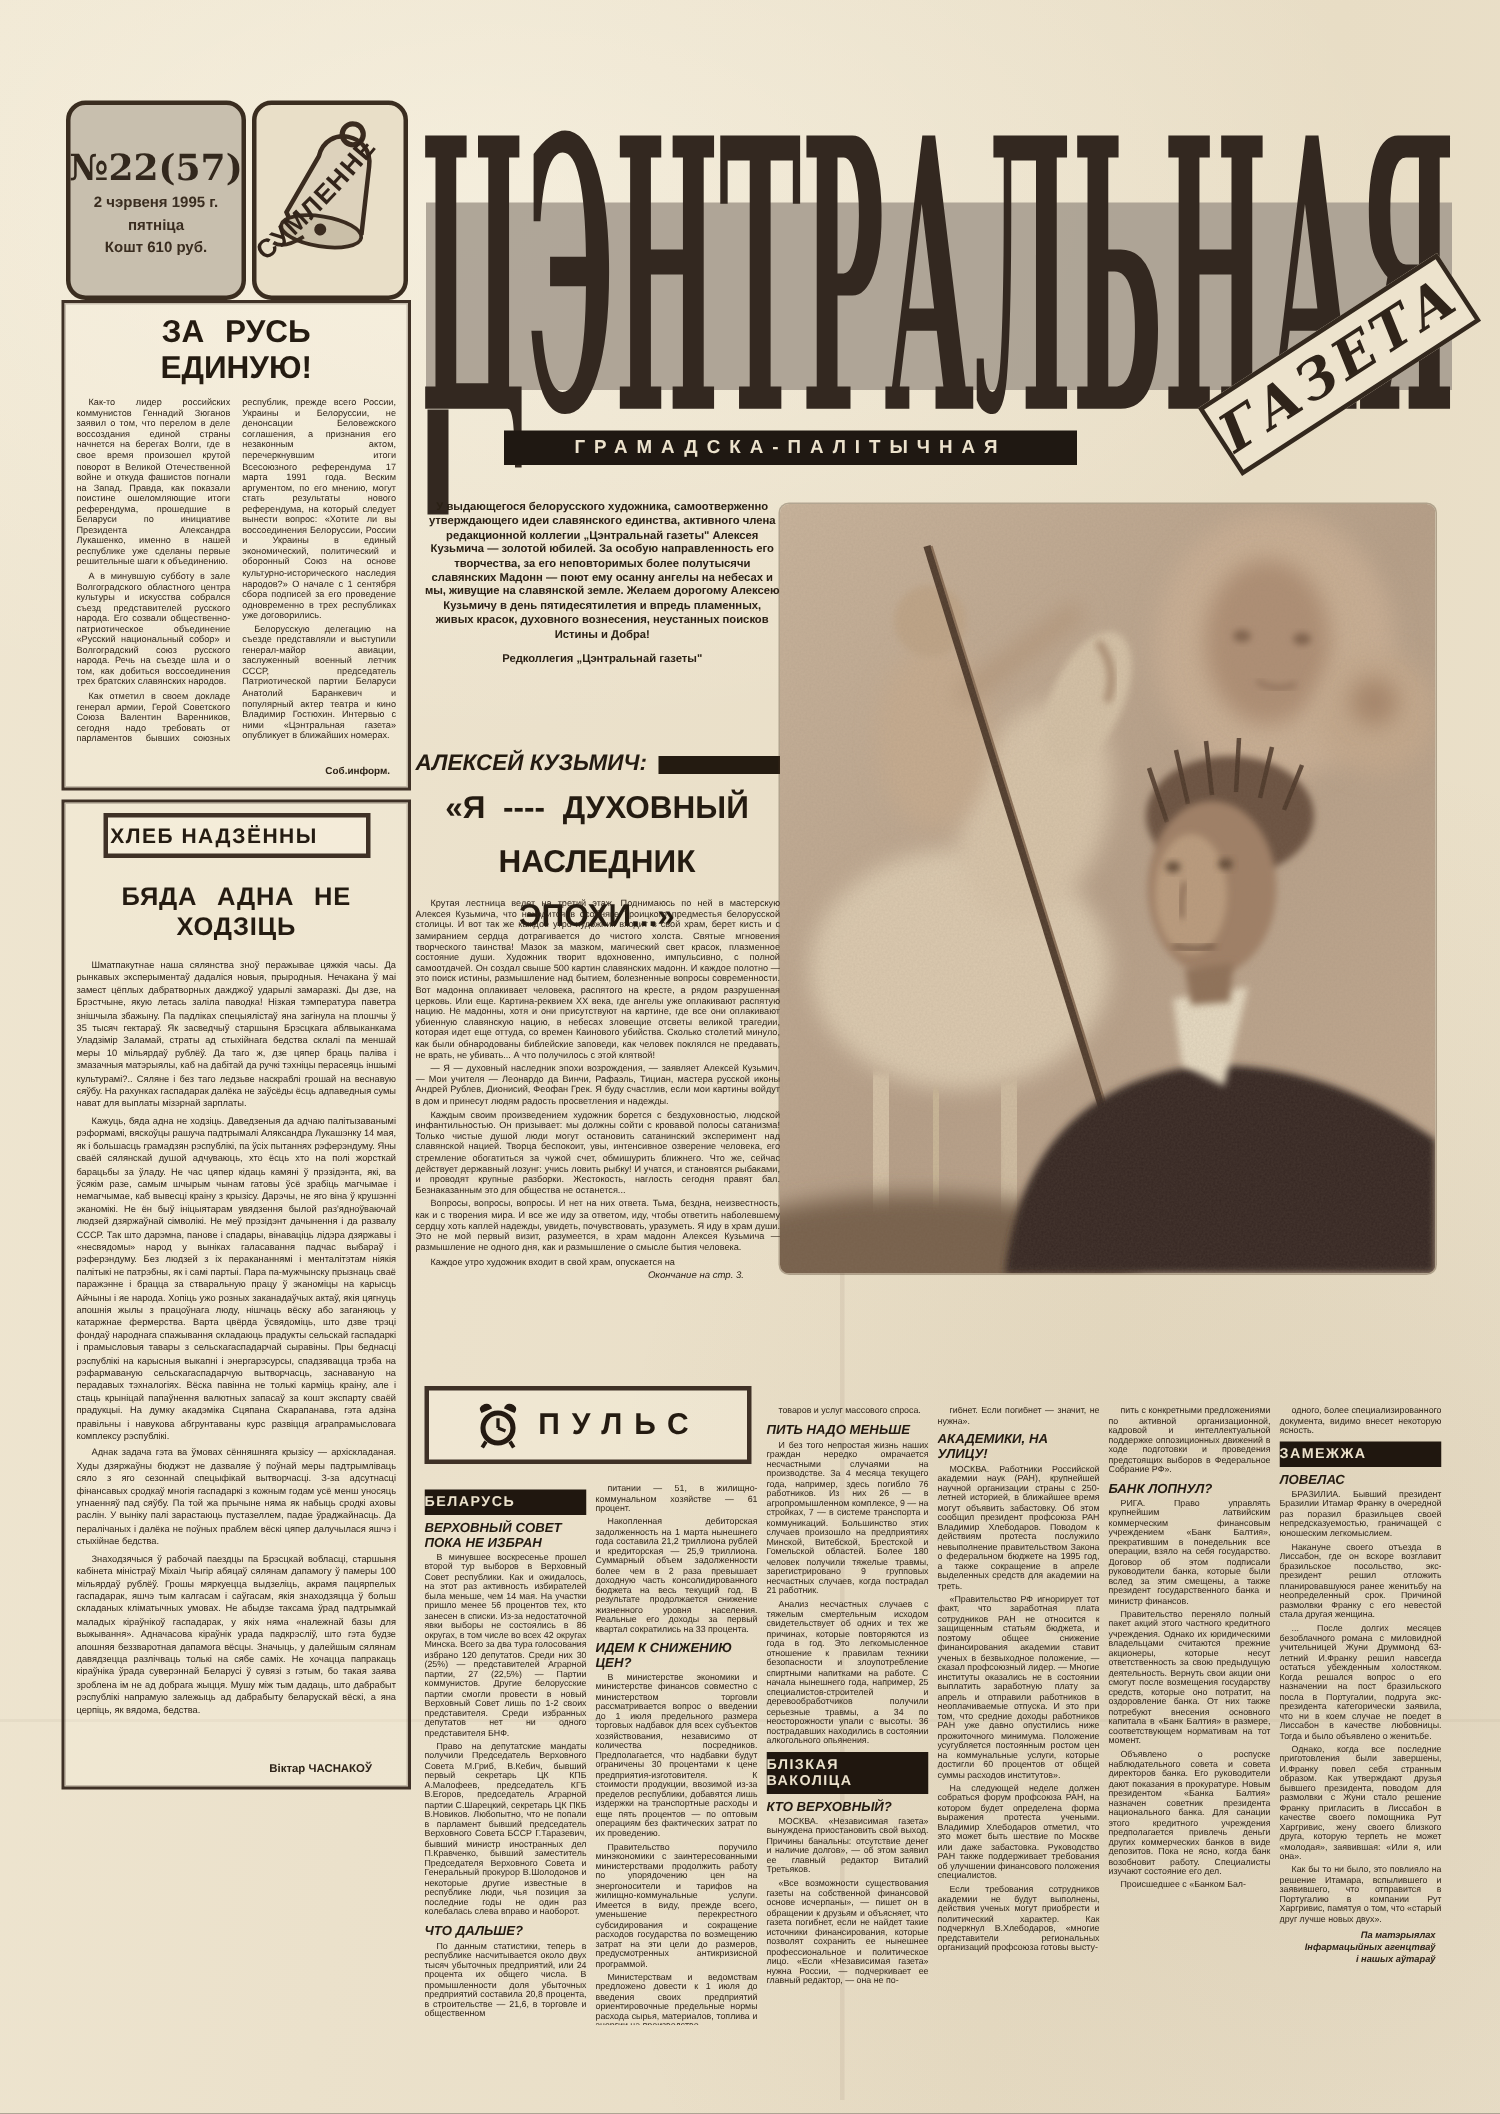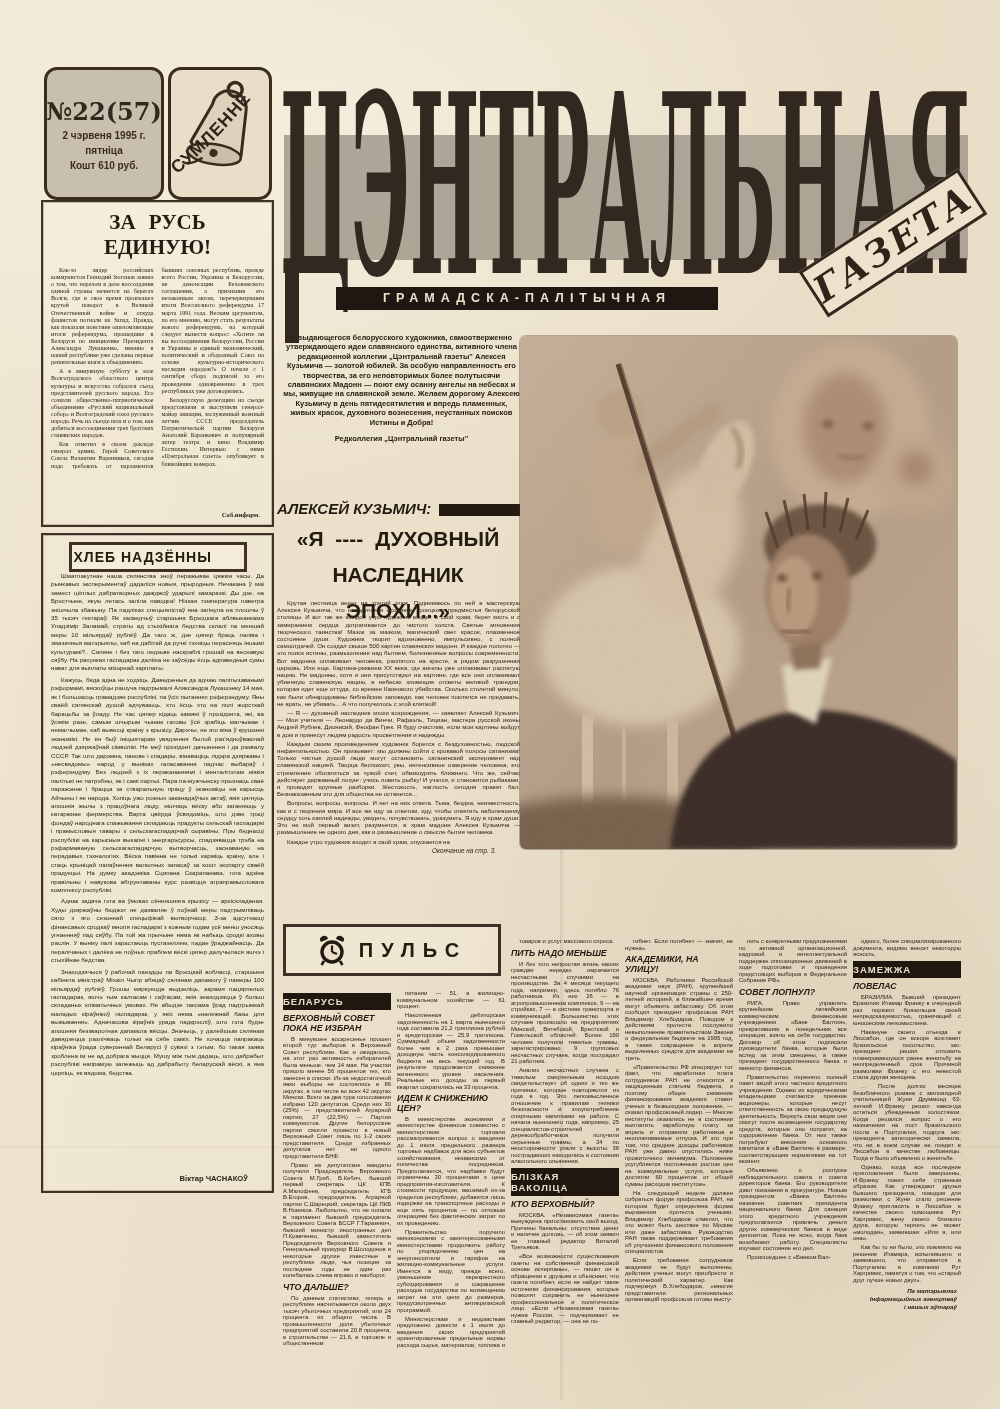--- a/index.html
+++ b/index.html
@@ -32,7 +32,7 @@
   
   .box{position:absolute;border:2px solid #3f3126;box-sizing:border-box;background:rgba(255,250,235,.18);
     box-shadow:inset 0 0 0 1px rgba(63,49,38,.25);}
-  .rus-box{left:41px;top:200px;width:233px;height:327px;padding:6px 8px;font-family:Liberation Serif, serif;}
+  .rus-box{left:41px;top:200px;width:233px;height:327px;padding:6px 8px;}
   .rus-head{font-weight:bold;font-size:21px;text-align:center;word-spacing:8px;margin:2px 0 7px;color:#241b11;}
   .rus-cols{column-count:2;column-gap:8px;height:252px;overflow:hidden;font-size:6.1px;line-height:7.1px;
     text-align:justify;}

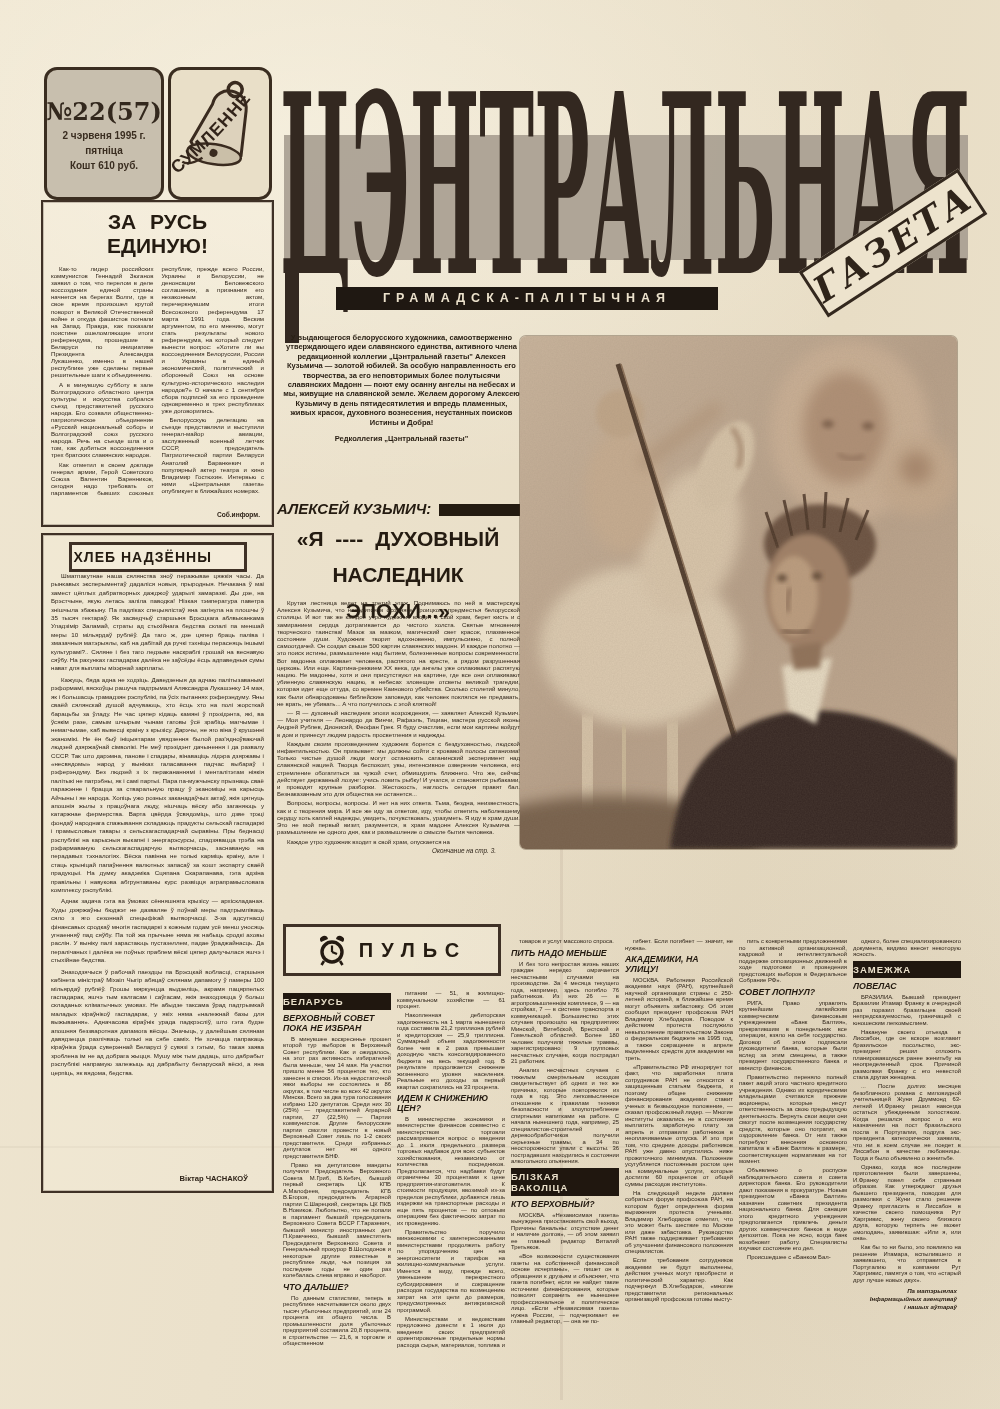--- a/index.html
+++ b/index.html
@@ -136,6 +136,7 @@
 
   <div class="box bread-box">
     <div class="rubric">ХЛЕБ НАДЗЁННЫ</div>
+    <div class="bread-head">БЯДА АДНА НЕ ХОДЗІЦЬ</div>
     <div class="bread-body">
         <p>Шматпакутнае наша сялянства зноў перажывае цяжкія часы. Да рынкавых эксперыментаў дадаліся новыя, прыродныя. Нечакана ў маі замест цёплых дабратворных дажджоў ударылі замаразкі. Ды дзе, на Брэстчыне, якую летась заліла паводка! Нізкая тэмпература паветра знішчыла збажыну. Па падліках спецыялістаў яна загінула на плошчы ў 35 тысяч гектараў. Як засведчыў старшыня Брэсцкага аблвыканкама Уладзімір Заламай, страты ад стыхійнага бедства склалі па меншай меры 10 мільярдаў рублёў. Да таго ж, дзе цяпер браць паліва і змазачныя матэрыялы, каб на дабітай да ручкі тэхніцы перасеяць іншымі культурамі?.. Сяляне і без таго ледзьве наскраблі грошай на веснавую сяўбу. На рахунках гаспадарак далёка не заўсёды ёсць адпаведныя сумы нават для выплаты мізэрнай зарплаты.</p>
         <p>Кажуць, бяда адна не ходзіць. Даведзеныя да адчаю палітызаванымі рэформамі, вяскоўцы рашуча падтрымалі Аляксандра Лукашэнку 14 мая, як і большасць грамадзян рэспублікі, па ўсіх пытаннях рэферэндуму. Яны сваёй сялянскай душой адчуваюць, хто ёсць хто на полі жорсткай барацьбы за ўладу. Не час цяпер кідаць камяні ў прэзідэнта, які, ва ўсякім разе, самым шчырым чынам гатовы ўсё зрабіць магчымае і немагчымае, каб вывесці краіну з крызісу. Дарэчы, не яго віна ў крушэнні эканомікі. Не ён быў ініцыятарам увядзення былой раз'ядноўваючай людзей дзяржаўнай сімволікі. Не меў прэзідэнт дачынення і да развалу СССР. Так што дарэмна, панове і спадары, вінаваціць лідэра дзяржавы і «несвядомы» народ у выніках галасавання падчас выбараў і рэферэндуму. Без людзей з іх перакананнямі і менталітэтам ніякія палітыкі не патрэбны, як і самі партыі. Пара па-мужчынску прызнаць сваё паражэнне і брацца за стваральную працу ў эканоміцы на карысць Айчыны і яе народа. Хопіць ужо розных заканадаўчых актаў, якія цягнуць апошнія жылы з працоўнага люду, нішчаць вёску або заганяюць у катаржнае фермерства. Варта цвёрда ўсвядоміць, што дзве трэці фондаў народнага спажывання складаюць прадукты сельскай гаспадаркі і прамысловыя тавары з сельскагаспадарчай сыравіны. Пры беднасці рэспублікі на карысныя выкапні і энергарэсурсы, спадзявацца трэба на рэфармаваную сельскагаспадарчую вытворчасць, заснаваную на перадавых тэхналогіях. Вёска павінна не толькі карміць краіну, але і стаць крыніцай папаўнення валютных запасаў за кошт экспарту сваёй прадукцыі. На думку акадэміка Сцяпана Скарапанава, гэта адзіна правільны і навукова абгрунтаваны курс развіцця аграпрамысловага комплексу рэспублікі.</p>

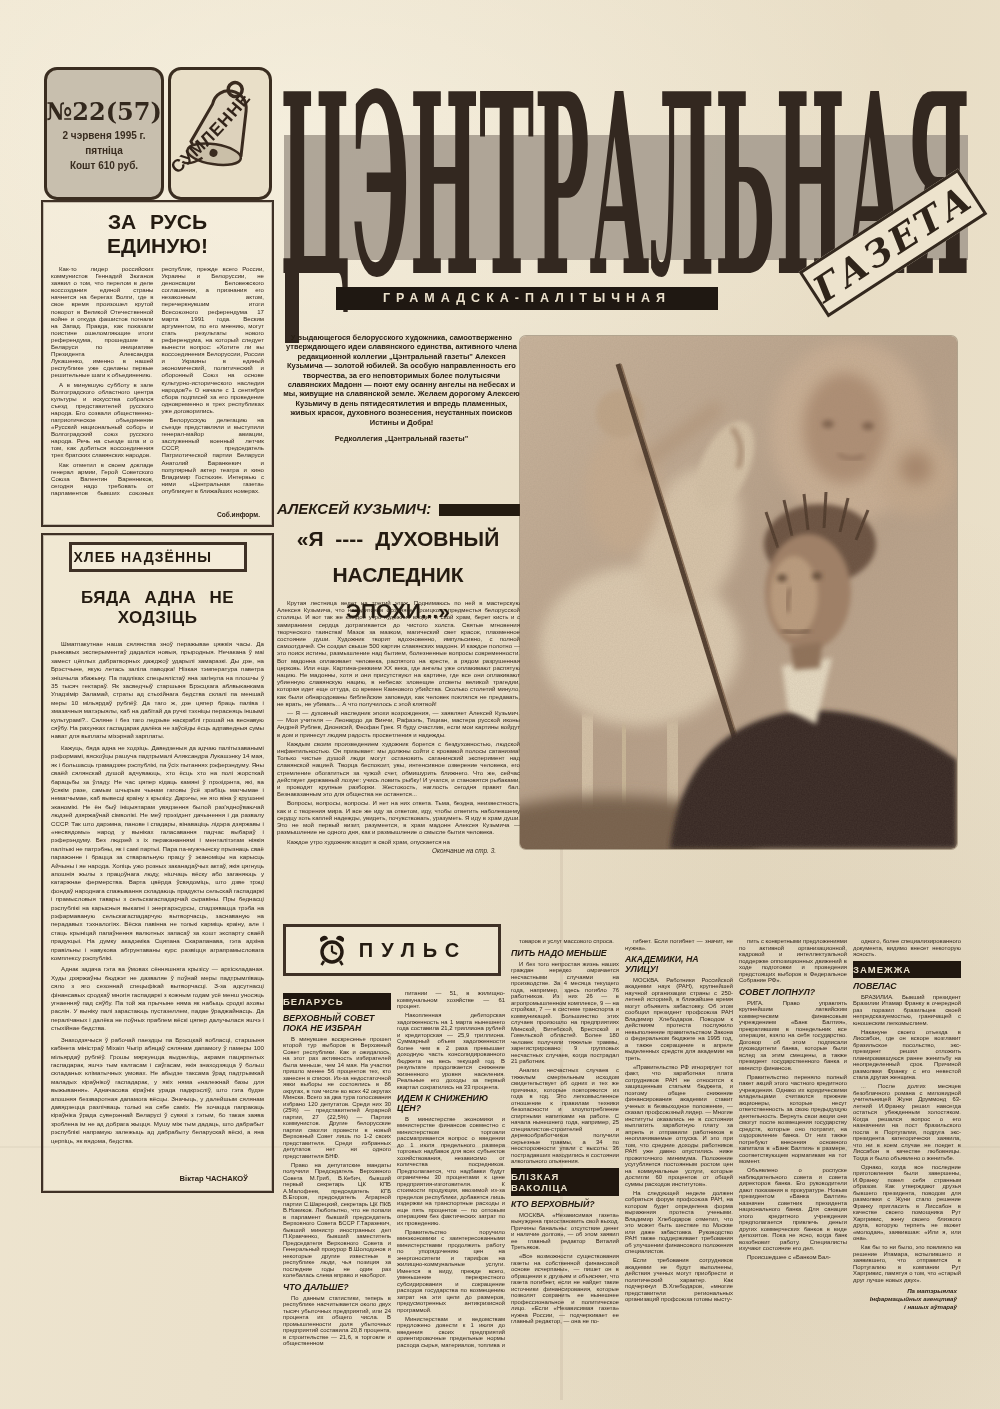--- a/index.html
+++ b/index.html
@@ -290,7 +290,7 @@
       </div>
     <div class="pcol">
         <p class="blk-para">пить с конкретными предложениями по активной организационной, кадровой и интеллектуальной поддержке оппозиционных движений в ходе подготовки и проведения предстоящих выборов в Федеральное Собрание РФ».</p>
-        <h4 class="blk-headline">СОВЕТ ЛОПНУЛ?</h4>
+        <h4 class="blk-headline">БАНК ЛОПНУЛ?</h4>
         <p class="blk-para">РИГА. Право управлять крупнейшим латвийским коммерческим финансовым учреждением «Банк Балтия», прекратившим в понедельник все операции, взяло на себя государство. Договор об этом подписали руководители банка, которые были вслед за этим смещены, а также президент государственного банка и министр финансов.</p>
         <p class="blk-para">Правительство переняло полный пакет акций этого частного кредитного учреждения. Однако их юридическими владельцами считаются прежние акционеры, которые несут ответственность за свою предыдущую деятельность. Вернуть свои акции они смогут после возмещения государству средств, которые оно потратит, на оздоровление банка. От них также потребуют внесения основного капитала в «Банк Балтия» в размере, соответствующем нормативам на тот момент.</p>
         <p class="blk-para">Объявлено о роспуске наблюдательного совета и совета директоров банка. Его руководители дают показания в прокуратуре. Новым президентом «Банка Балтия» назначен советник президента национального банка. Для санации этого кредитного учреждения предполагается привлечь деньги других коммерческих банков в виде депозитов. Пока не ясно, когда банк возобновит работу. Специалисты изучают состояние его дел.</p>

